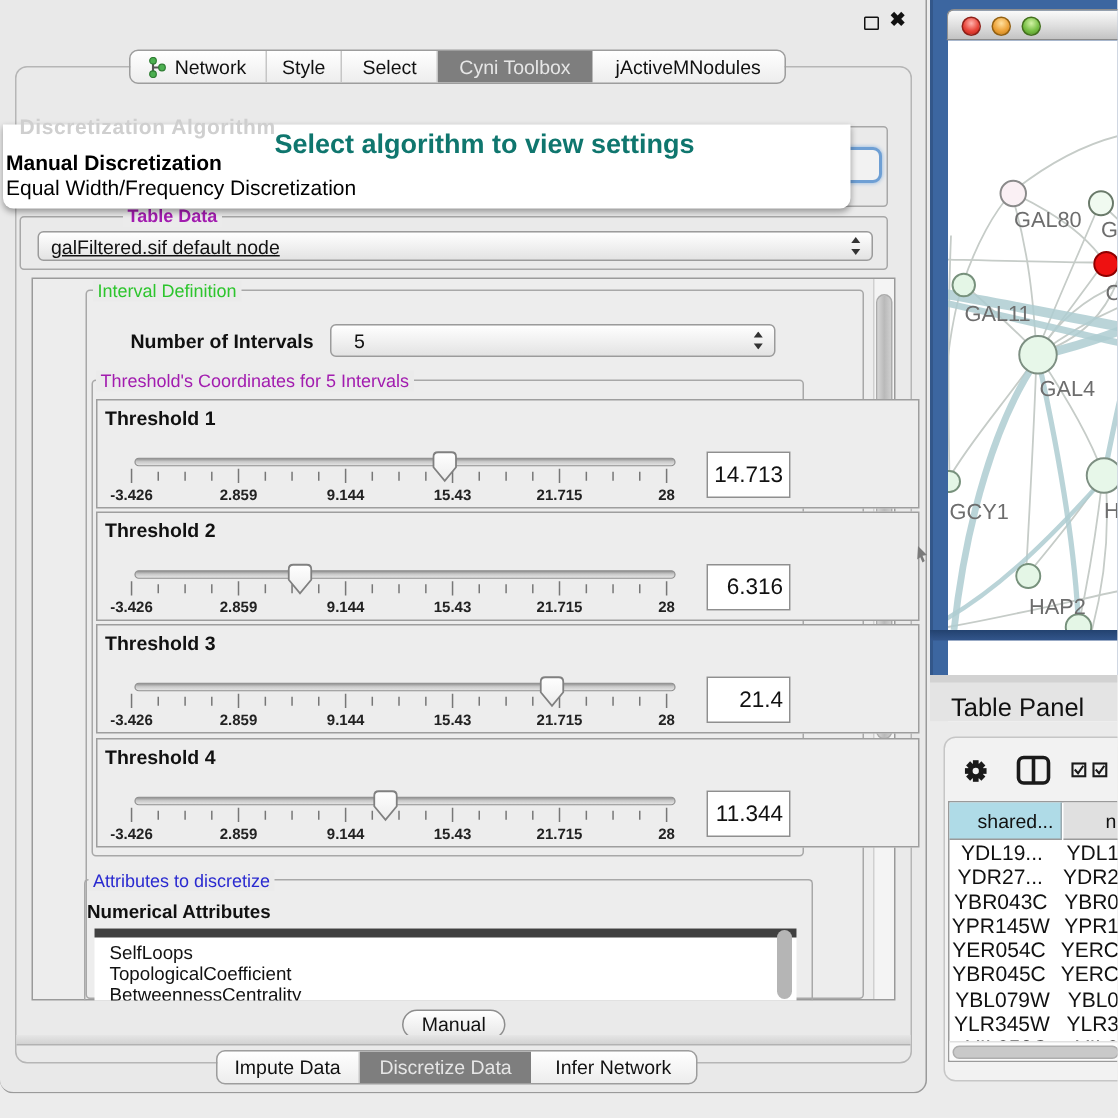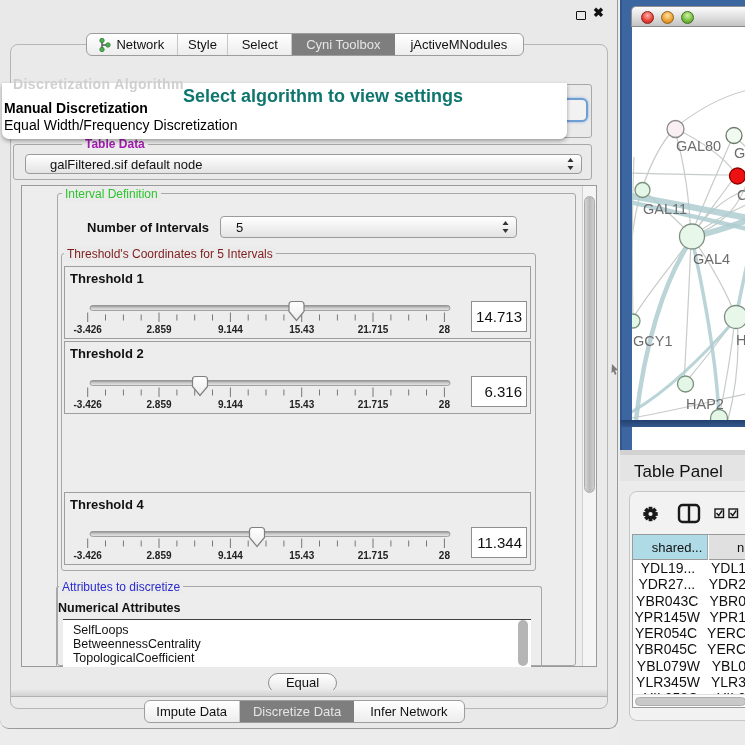--- a/index.html
+++ b/index.html
@@ -82,7 +82,7 @@
 
   <div class="abs grp" style="left:13px; top:144px; width:579px; height:36px;"></div>
   <div class="abs grptitle b" style="left:38px; top:137px; color:#a21caf;margin-left:44px;">Table Data</div>
-  <div class="abs combo" style="left:25px; top:154px; width:557px; height:20px; padding-left:24px;">galFiltered.sif default node
+  <div class="abs combo" style="left:25px; top:154px; width:557px; height:20px; padding-left:8px;text-decoration:underline;">galFiltered.sif default node
     <svg class="arr" viewBox="0 0 7 12">
         <path d="M3.5 0 L6.5 4 H0.5 Z" fill="#333"></path>
         <path d="M3.5 12 L6.5 8 H0.5 Z" fill="#333"></path>

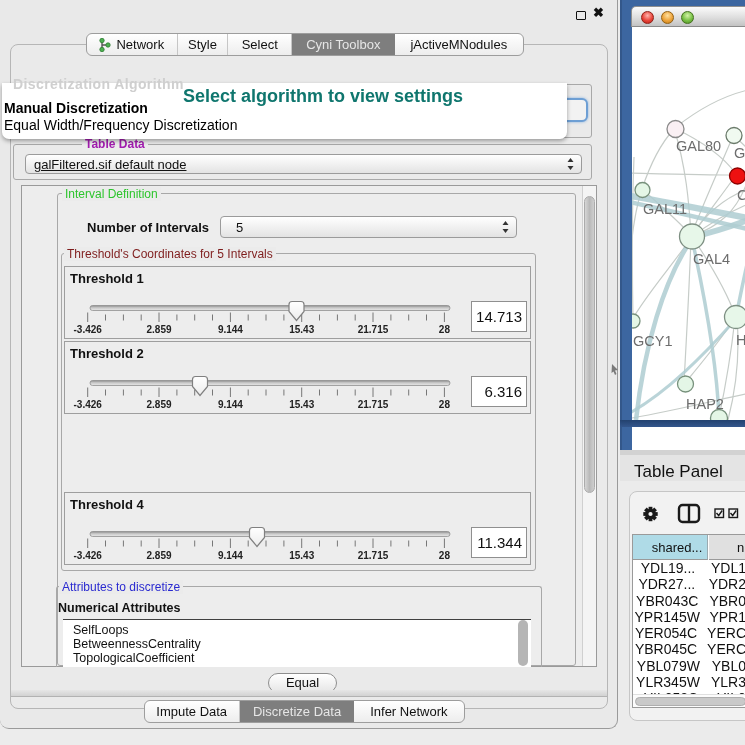--- a/index.html
+++ b/index.html
@@ -105,7 +105,7 @@
   </div>
 
   <div class="abs grp" style="left:61px; top:253px; width:475px; height:318px;"></div>
-  <div class="abs grptitle" style="left:64px; top:247px; color:#7f1d1d;">Threshold's Coordinates for 5 Intervals</div>
+  <div class="abs grptitle" style="left:64px; top:247px; color:#a21caf;">Threshold's Coordinates for 5 Intervals</div>
 
   <svg class="abs" width="0" height="0">
     <defs>

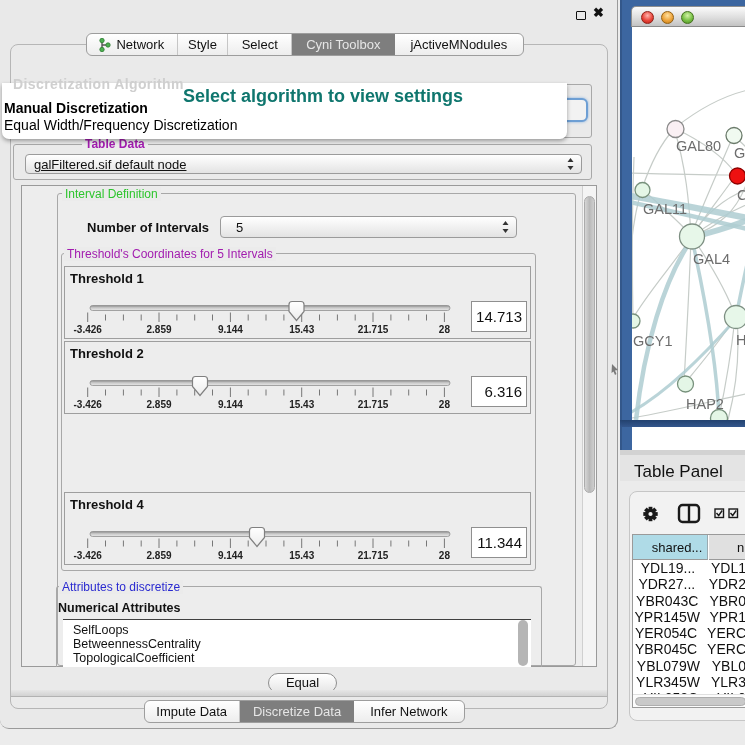--- a/index.html
+++ b/index.html
@@ -32,7 +32,7 @@
 #vscroll { left:582px; top:186px; width:14px; height:480px; background:#f4f4f4; border-left:1px solid #d0d0d0; }
 #vthumb { left:583.5px; top:196px; width:11px; height:297px; background:linear-gradient(90deg,#d6d6d6,#b9b9b9 50%,#cfcfcf); border:1px solid #ababab; border-radius:6px; }
 
-.tbox { left:64px; width:467px; height:73px; border:1px solid #9e9e9e; background:#ededed; }
+.tbox { left:64px; width:549px; height:73px; border:1px solid #9e9e9e; background:#ededed; }
 .tbox .tt { position:absolute; left:5px; top:4px; font-size:13px; font-weight:bold; color:#111; }
 .vbox { position:absolute; left:406px; top:34px; width:56px; height:31px; background:#fff; border:1px solid #8f8f8f; font-size:15px; color:#111; text-align:right; line-height:29px; padding-right:4px; }
 

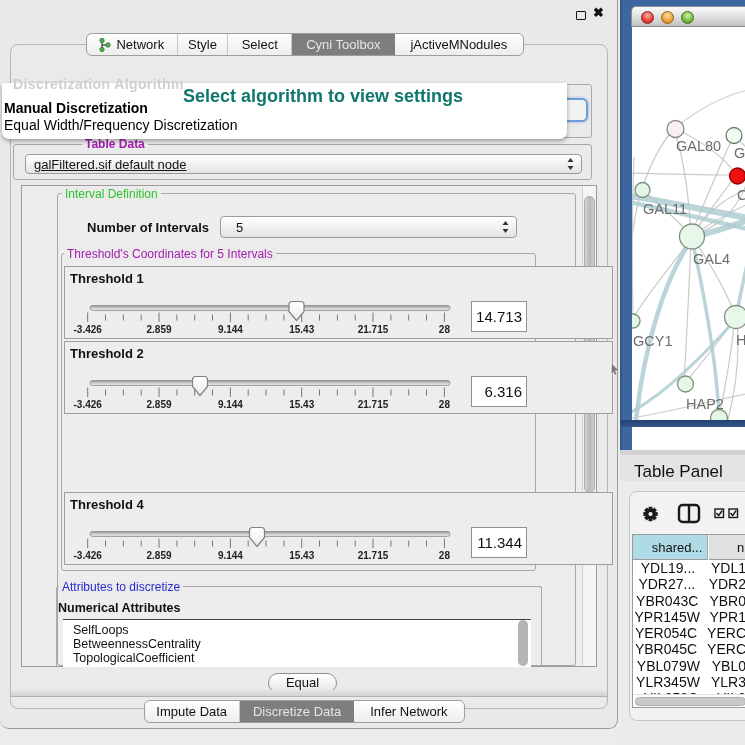--- a/index.html
+++ b/index.html
@@ -172,6 +172,14 @@
     </svg>
     <div class="vbox">6.316</div>
   </div>
+  <div class="abs tbox" style="top:416.4px;">
+    <div class="tt">Threshold 3</div>
+    <svg width="465" height="71" style="position:absolute;left:0;top:0;">
+      <use href="#sliderrow"></use>
+        <use href="#thumb" x="303" y="44"></use>
+    </svg>
+    <div class="vbox">21.4</div>
+  </div>
   <div class="abs tbox" style="top:491.6px;">
     <div class="tt">Threshold 4</div>
     <svg width="465" height="71" style="position:absolute;left:0;top:0;">

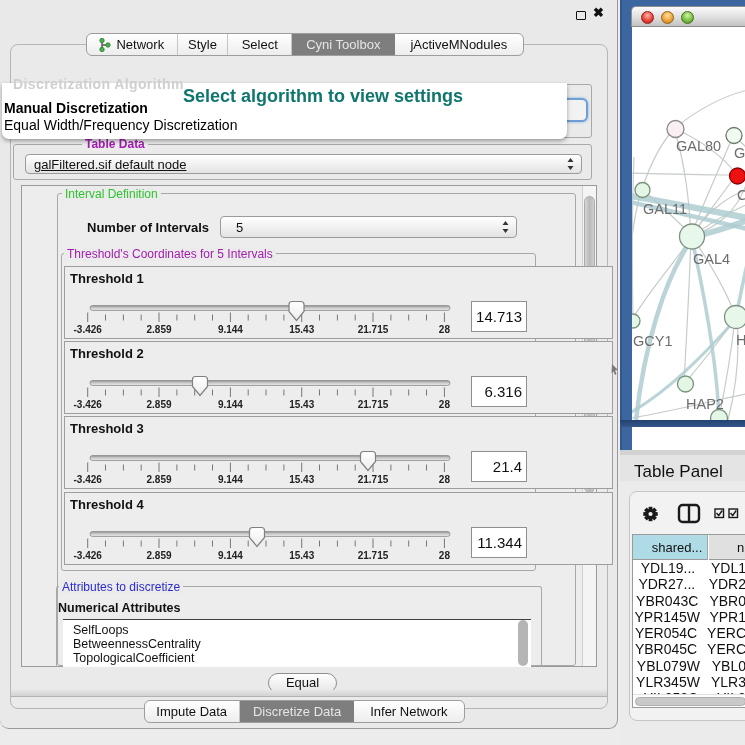--- a/index.html
+++ b/index.html
@@ -36,7 +36,7 @@
 .tbox .tt { position:absolute; left:5px; top:4px; font-size:13px; font-weight:bold; color:#111; }
 .vbox { position:absolute; left:406px; top:34px; width:56px; height:31px; background:#fff; border:1px solid #8f8f8f; font-size:15px; color:#111; text-align:right; line-height:29px; padding-right:4px; }
 
-#attrlist { left:63px; top:619px; width:468px; height:48px; background:#ffffff; border-top:1px solid #404040; font-size:12.5px; color:#111; overflow:hidden; padding-top:4px; }
+#attrlist { left:63px; top:619px; width:468px; height:48px; background:#ffffff; border-top:6px solid #404040; font-size:12.5px; color:#111; overflow:hidden; padding-top:4px; }
 #attrlist div { padding-left:10px; line-height:13.8px; }
 #listthumb { left:518px; top:620px; width:10px; height:46px; background:#b5b5b5; border-radius:5px; }
 

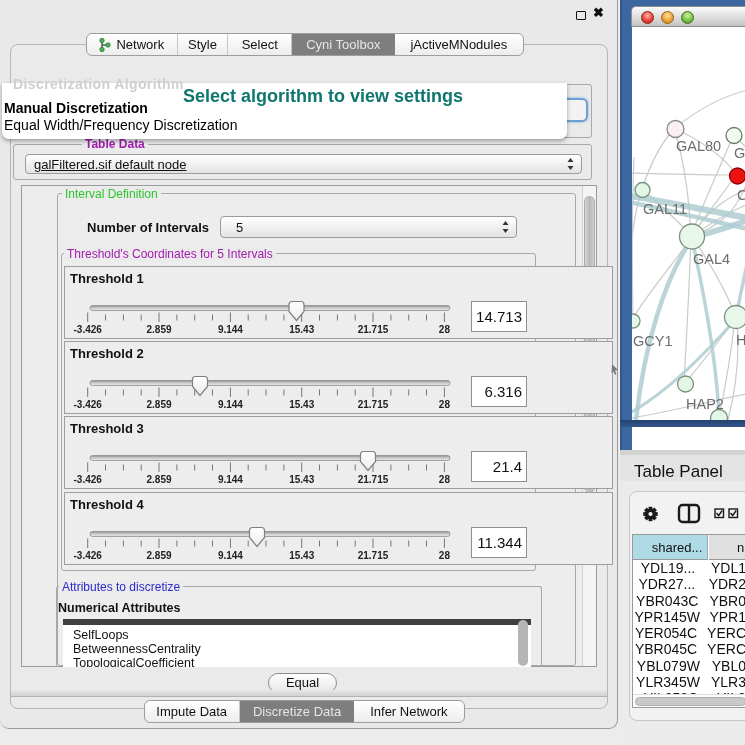--- a/index.html
+++ b/index.html
@@ -194,8 +194,8 @@
   <div class="abs b" style="left:58px; top:601px; font-size:12.5px; color:#111;">Numerical Attributes</div>
   <div id="attrlist" class="abs">
     <div>SelfLoops</div>
+    <div>TopologicalCoefficient</div>
     <div>BetweennessCentrality</div>
-    <div>TopologicalCoefficient</div>
   </div>
   <div id="listthumb" class="abs"></div>
 

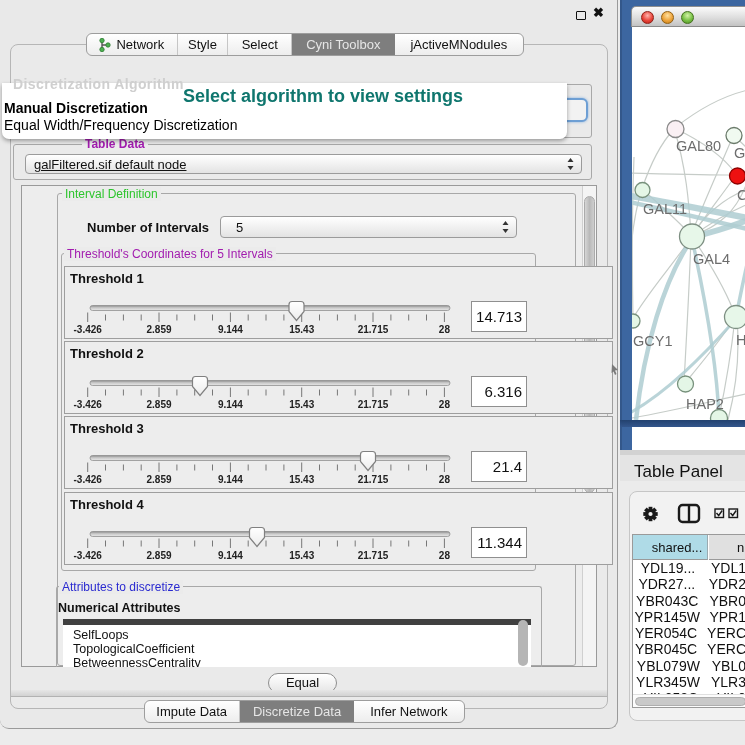--- a/index.html
+++ b/index.html
@@ -199,7 +199,7 @@
   </div>
   <div id="listthumb" class="abs"></div>
 
-  <div id="apply" class="abs">Equal</div>
+  <div id="apply" class="abs">Manual</div>
 
   <div class="abs" style="left:11px; top:690px; width:596px; height:7px; background:linear-gradient(#e6e6e6,#d2d2d2); border-bottom:1px solid #b2b2b2;"></div>
 

